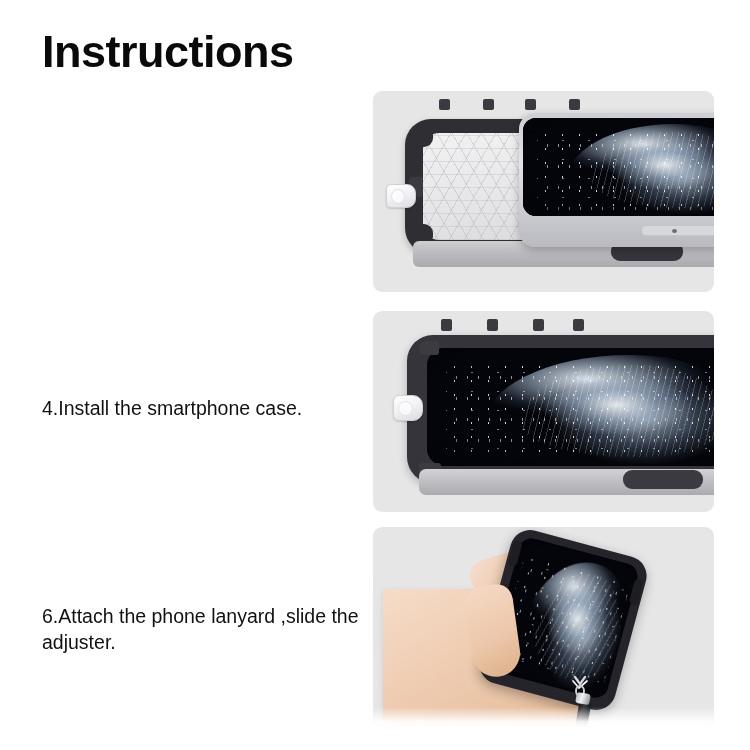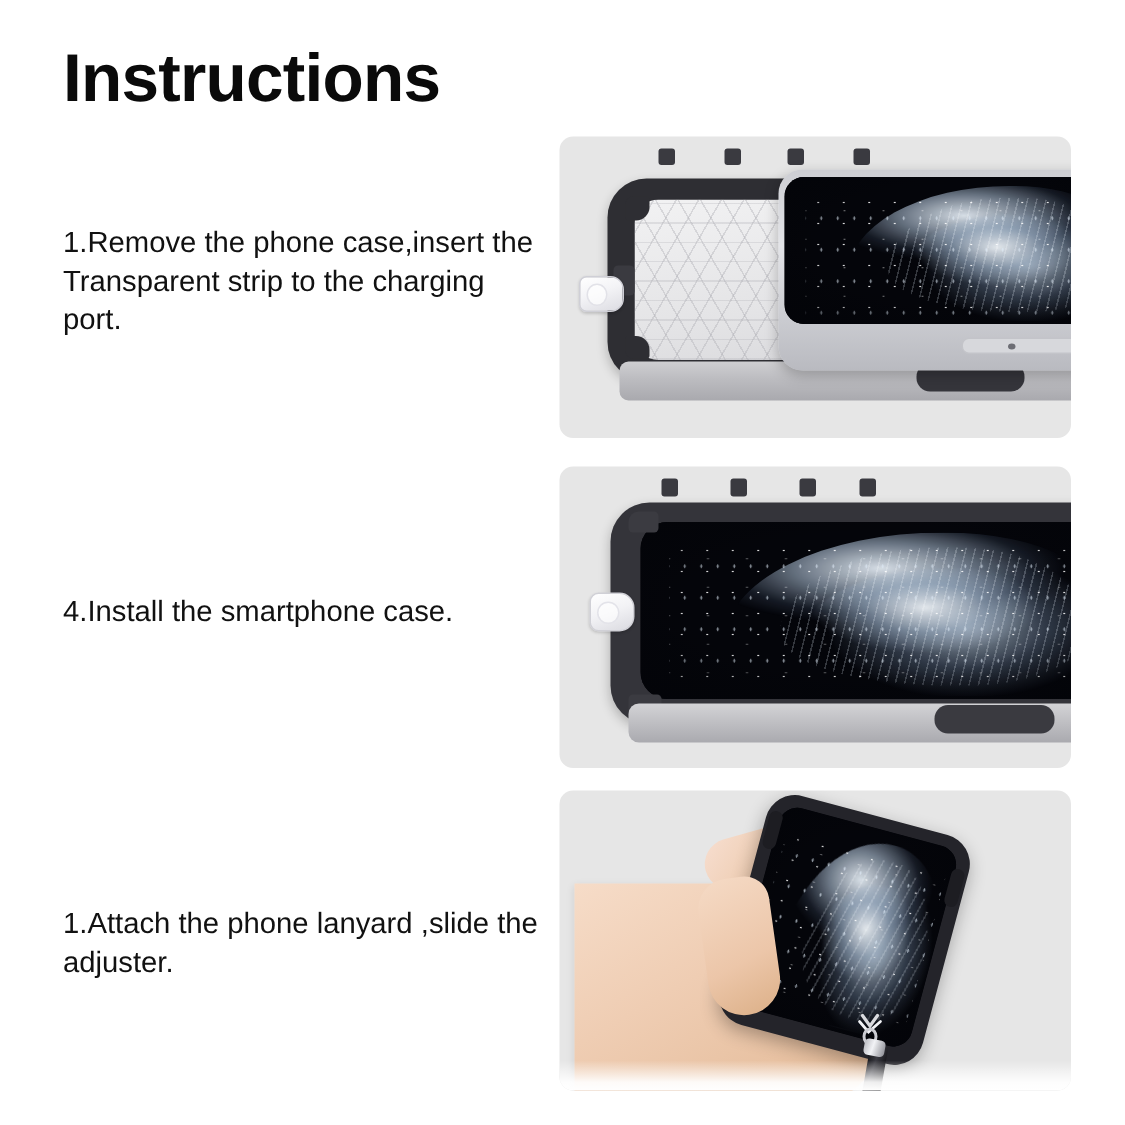--- a/index.html
+++ b/index.html
@@ -479,7 +479,6 @@
 
     <div class="page-title">Instructions</div>
 
-    <div class="step-text s1">1.Remove the phone case,insert the Transparent strip to the charging port.</div>
 
     <div class="step-text s2">4.Install the smartphone case.</div>
 

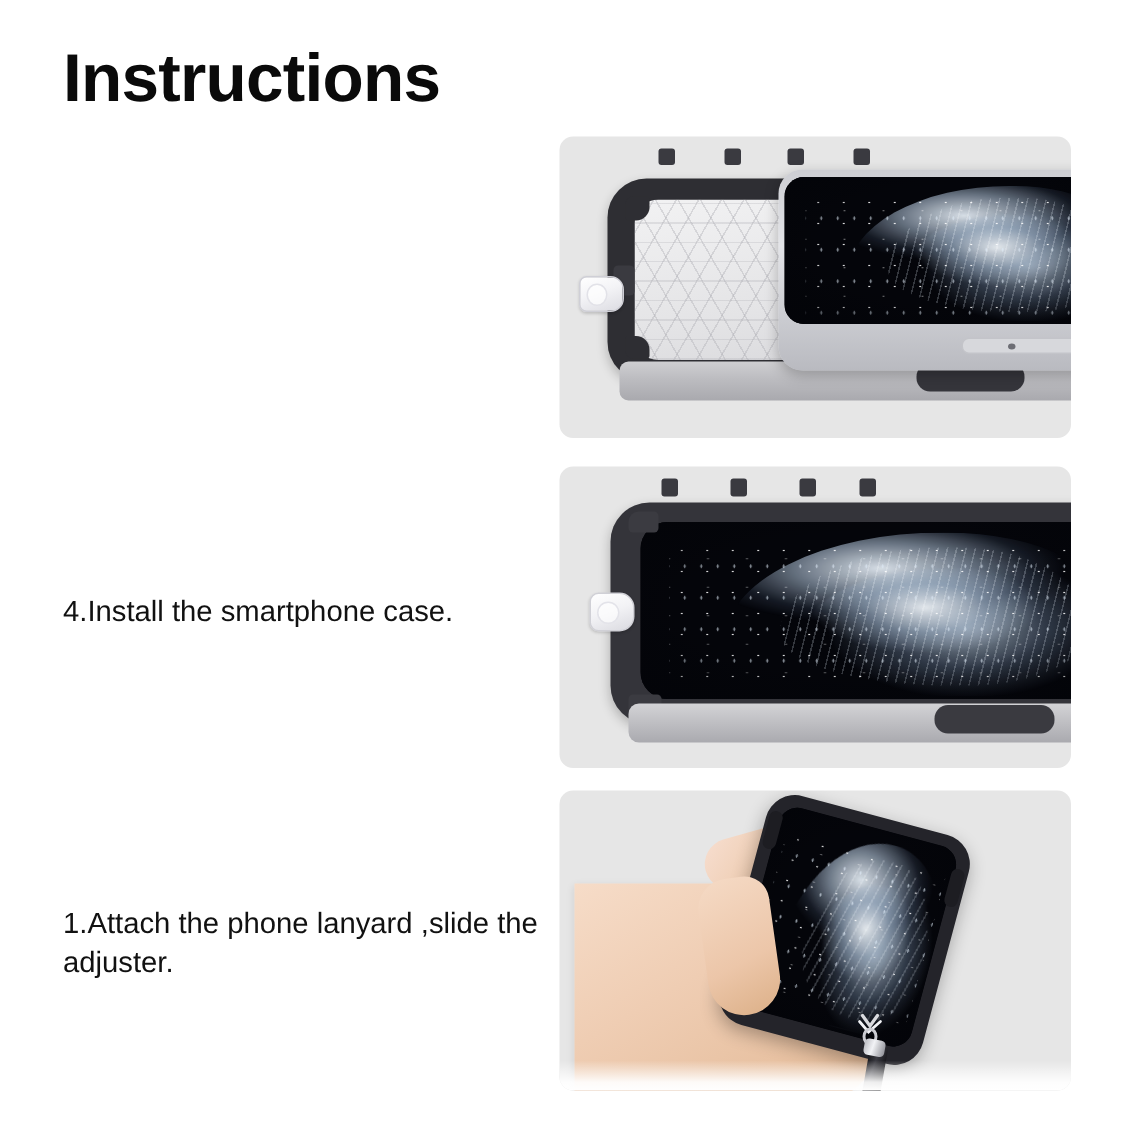--- a/index.html
+++ b/index.html
@@ -482,7 +482,7 @@
 
     <div class="step-text s2">4.Install the smartphone case.</div>
 
-    <div class="step-text s3">1.Attach the phone lanyard ,slide the adjuster.</div>
+    <div class="step-text s3">6.Attach the phone lanyard ,slide the adjuster.</div>
   </div>
 
   <div class="panel p1">

